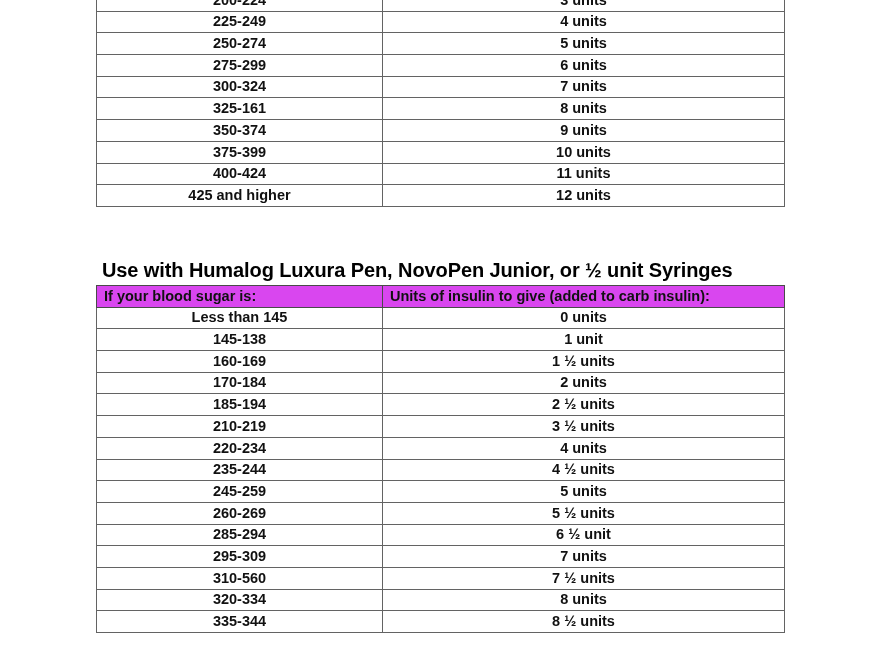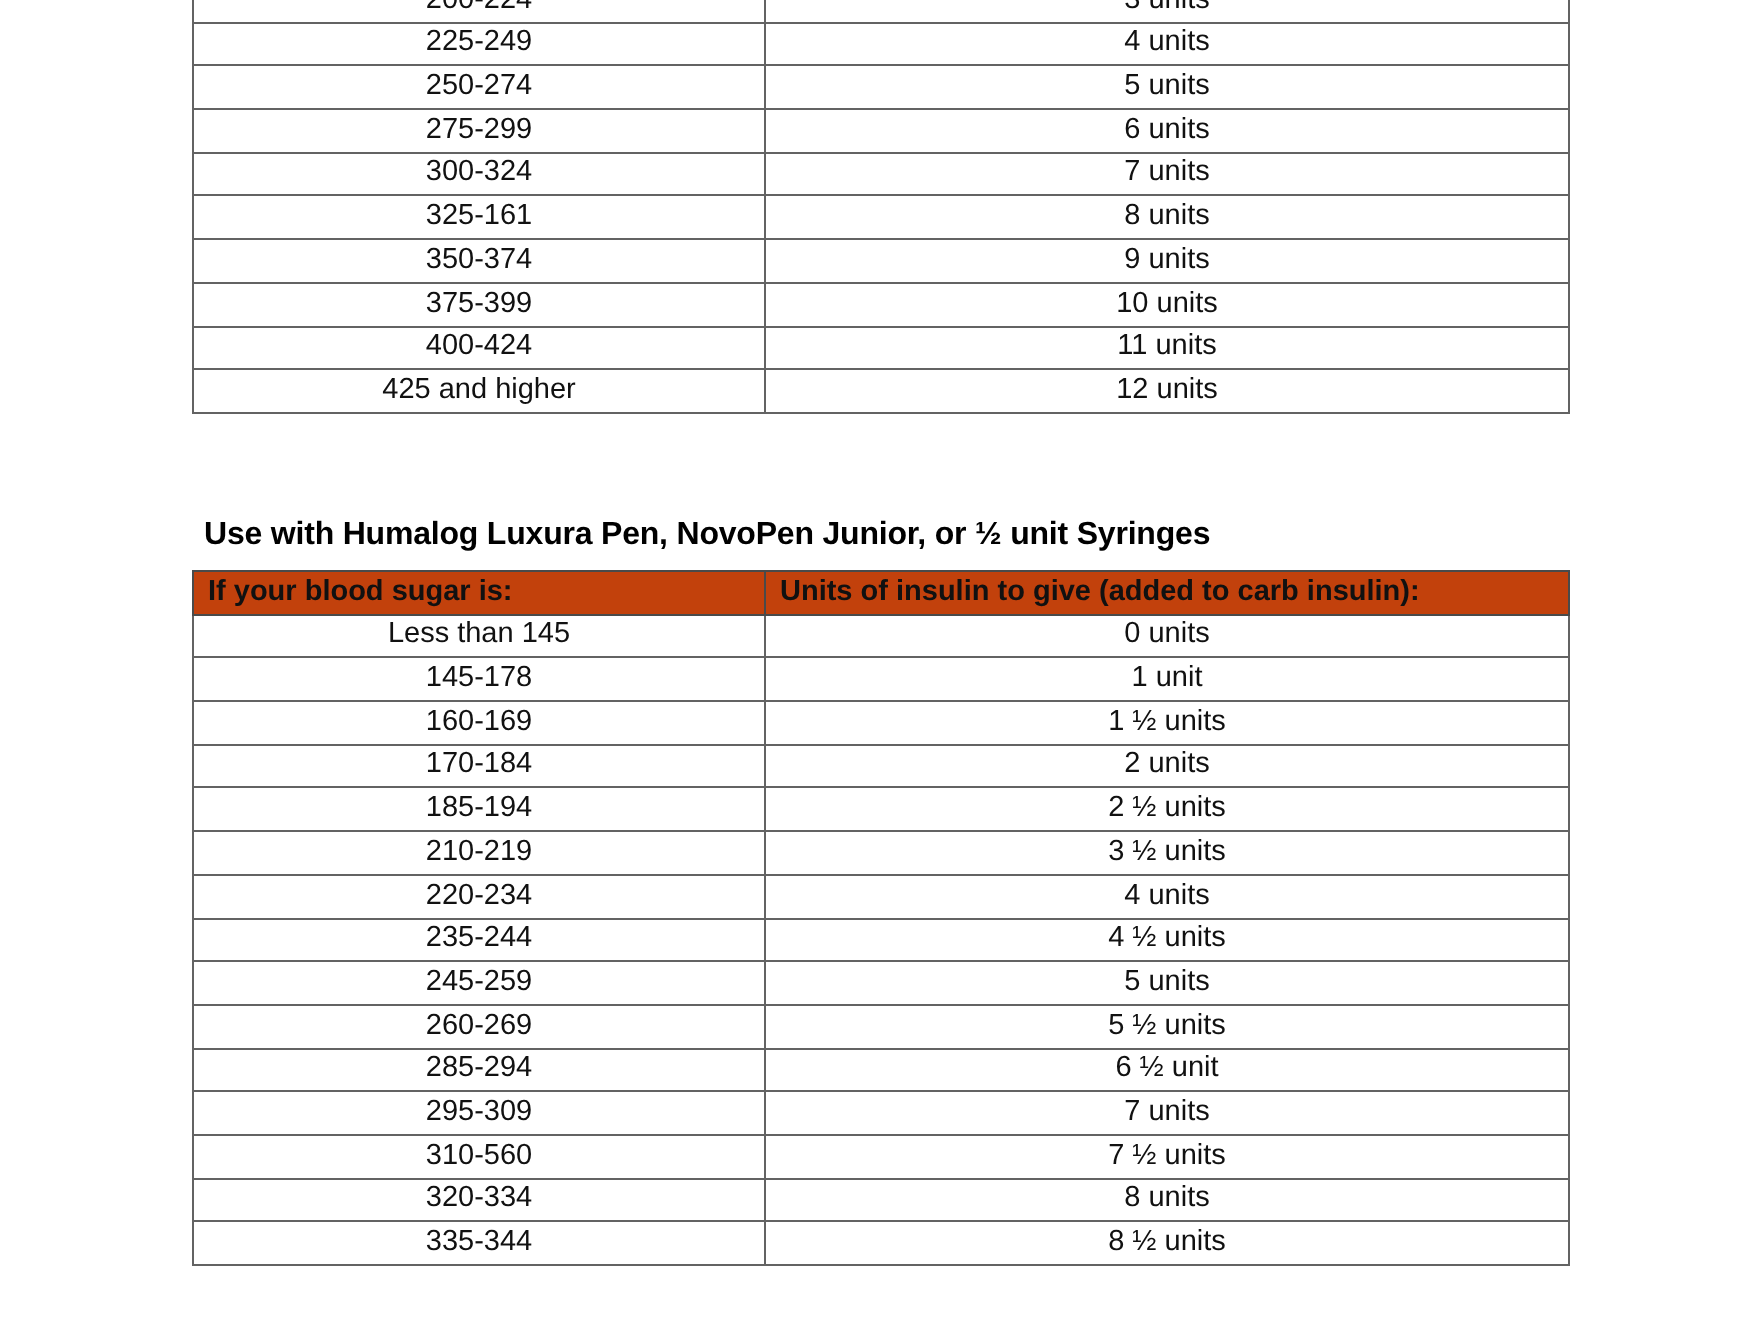--- a/index.html
+++ b/index.html
@@ -46,7 +46,7 @@
     vertical-align: middle;
     font-size: 14.5px;
     line-height: 1.05;
-    font-weight: normal;
+    font-weight: bold;
     color: #111111;
     box-sizing: border-box;
     white-space: nowrap;

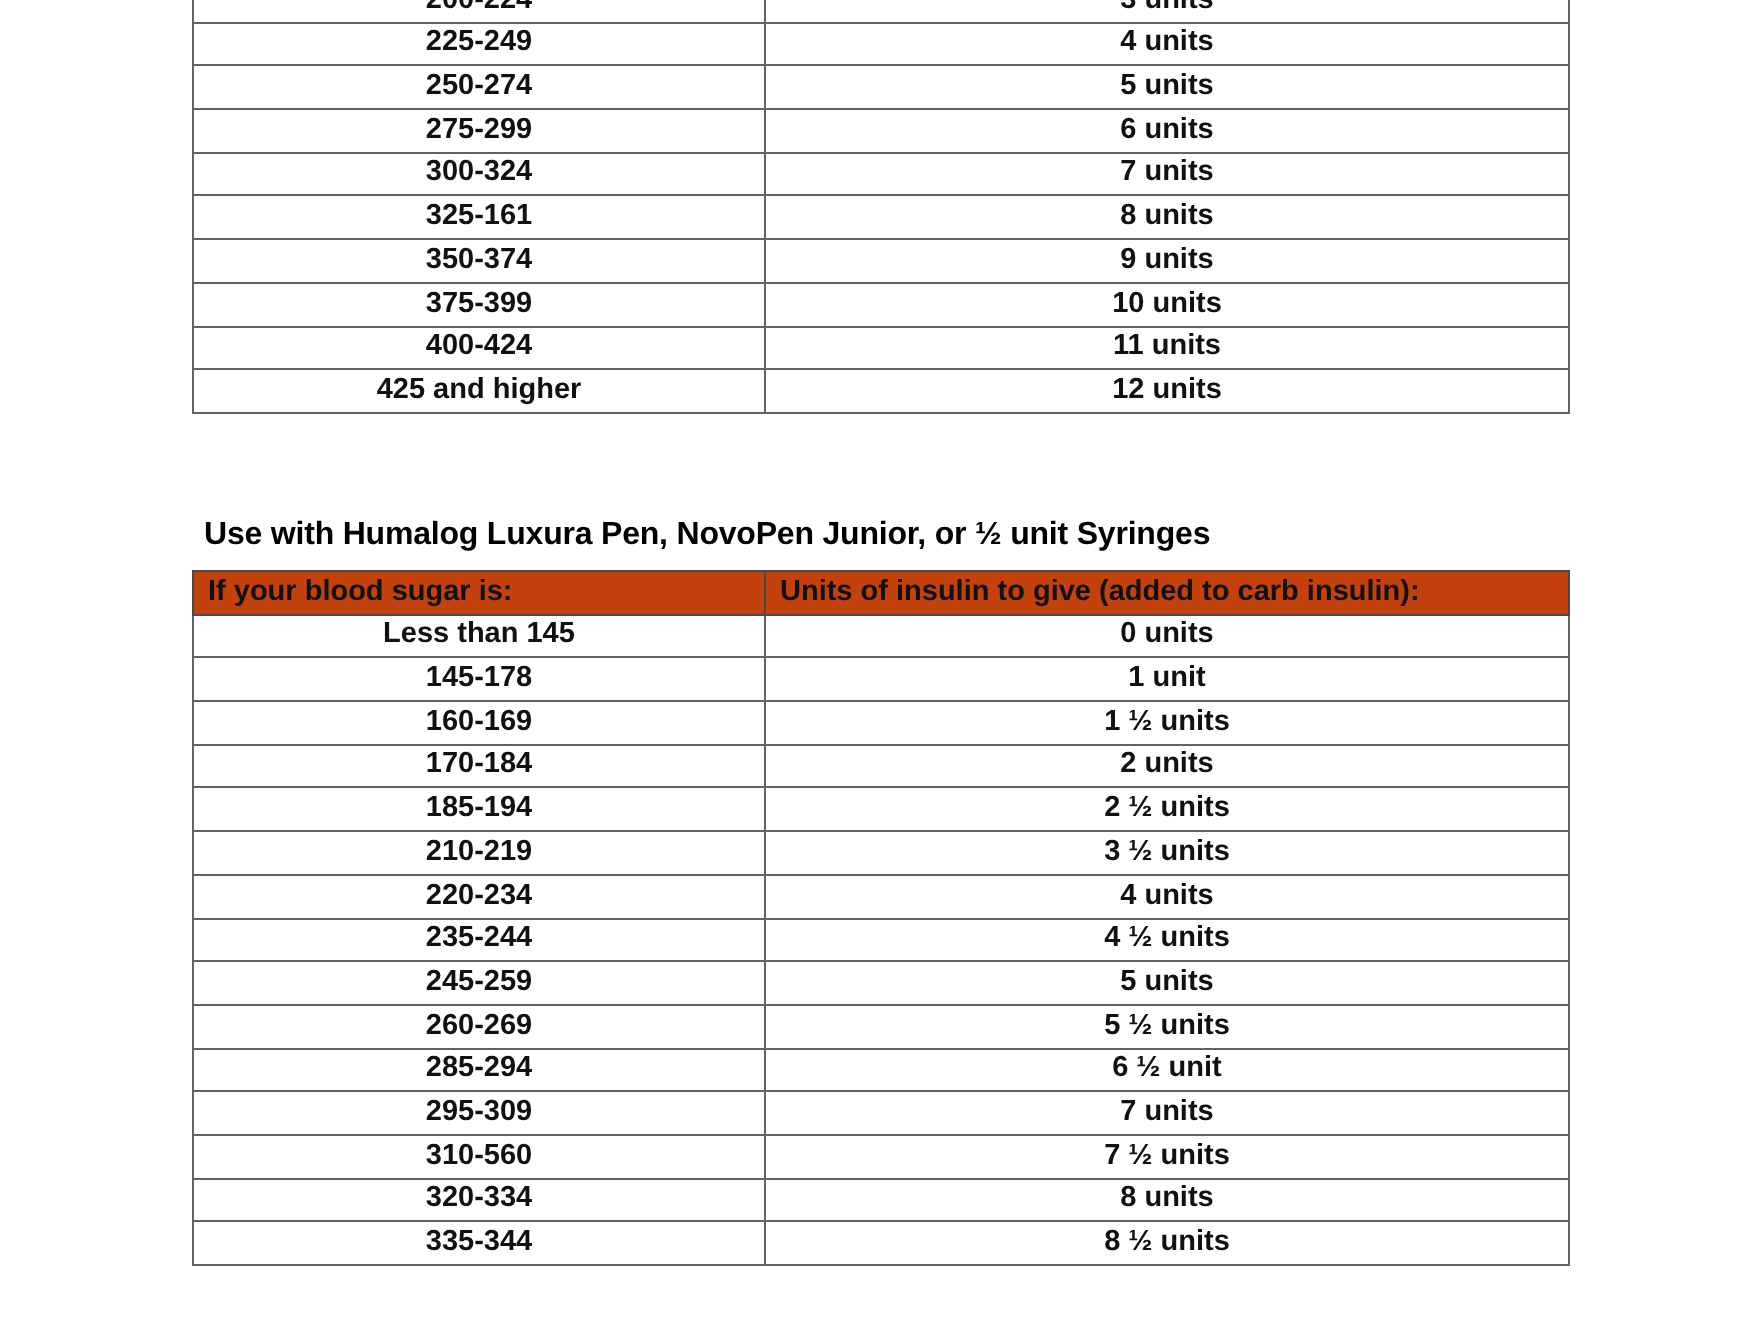--- a/index.html
+++ b/index.html
@@ -71,7 +71,7 @@
     position: absolute;
     left: 102px;
     top: 259px;
-    font-size: 16px;
+    font-size: 20px;
     font-weight: bold;
     letter-spacing: -0.1px;
     color: #000000;

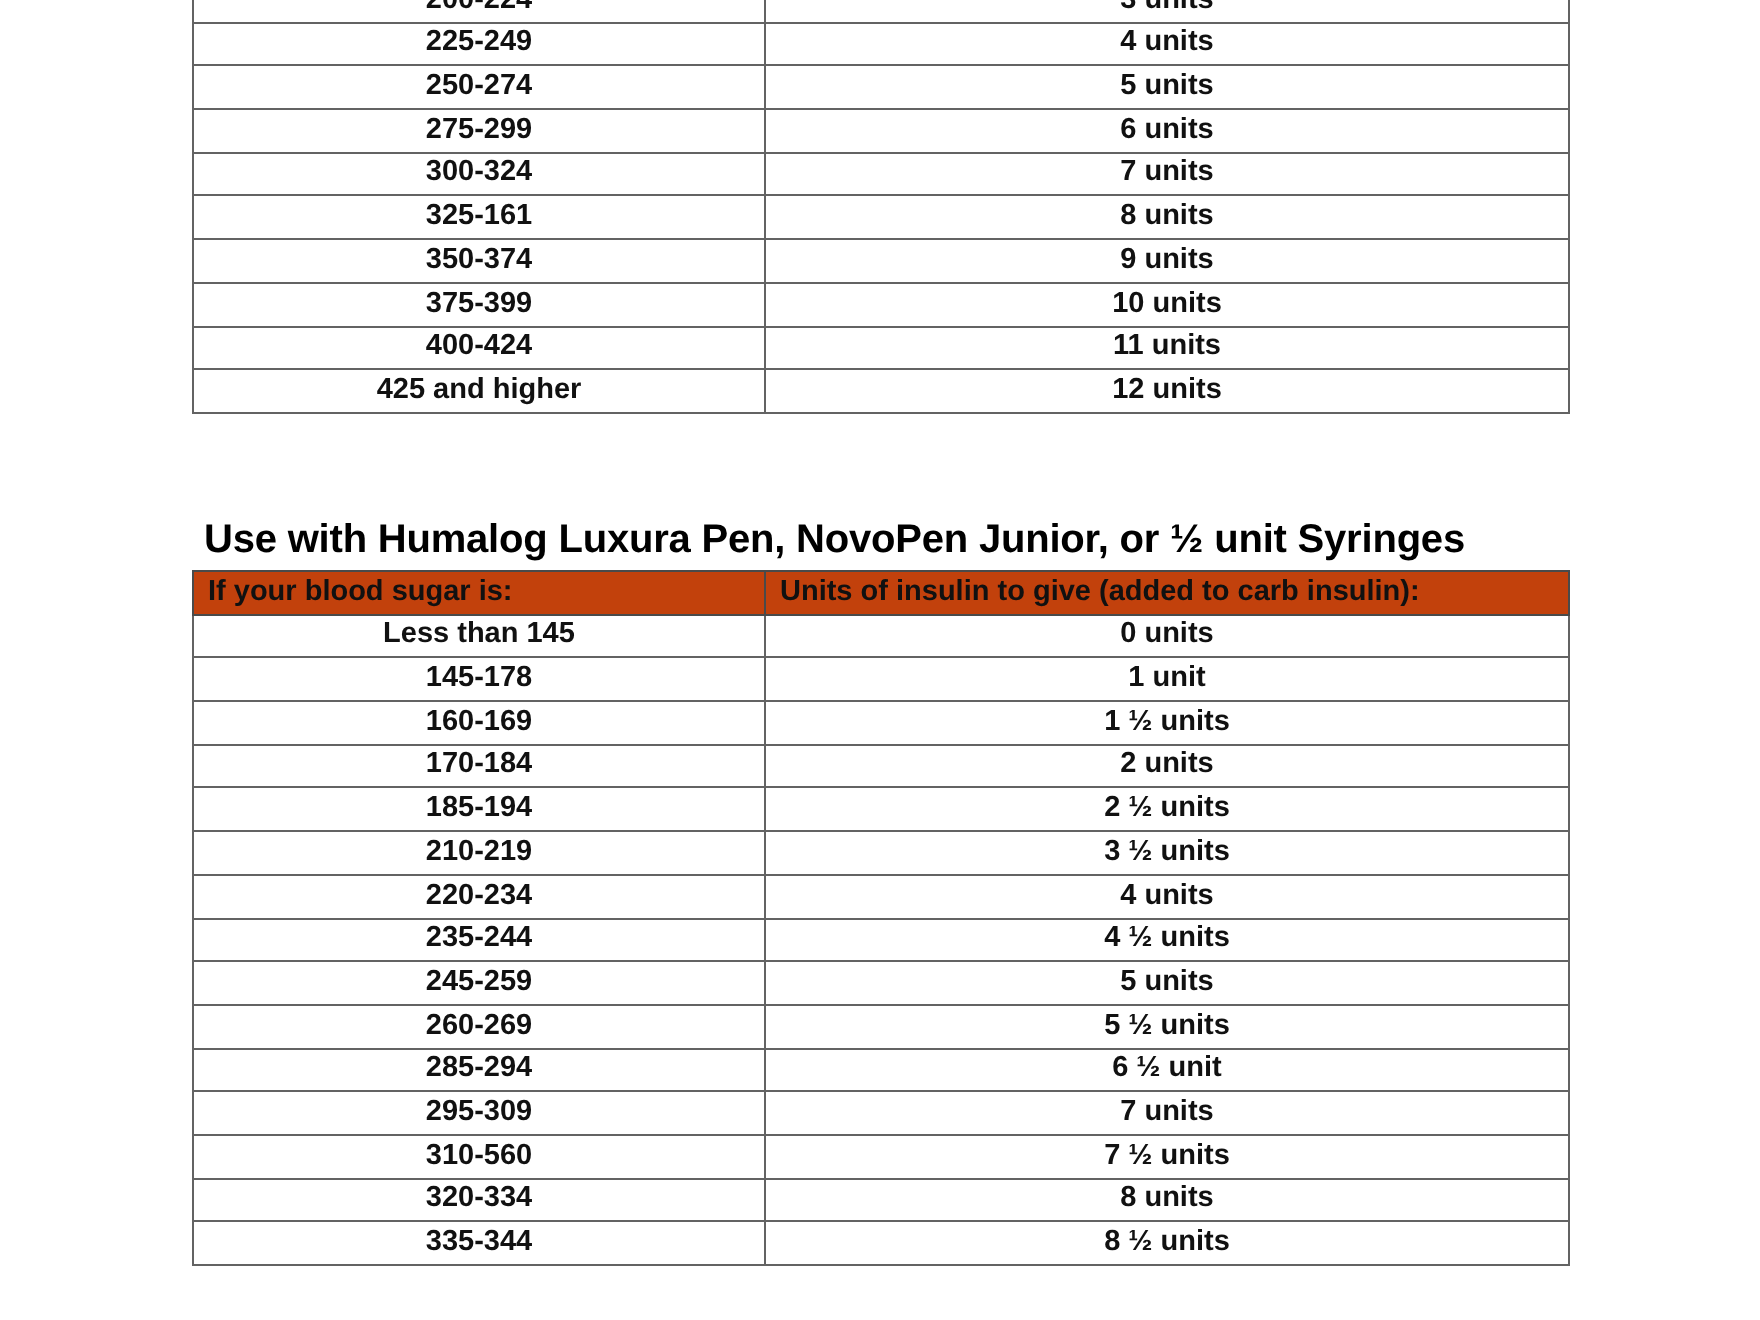--- a/index.html
+++ b/index.html
@@ -53,7 +53,7 @@
   }
 
   table.dose-table thead th {
-    background: #c2410c;
+    background: #d946ef;
     font-weight: bold;
     text-align: left;
     font-size: 14.5px;

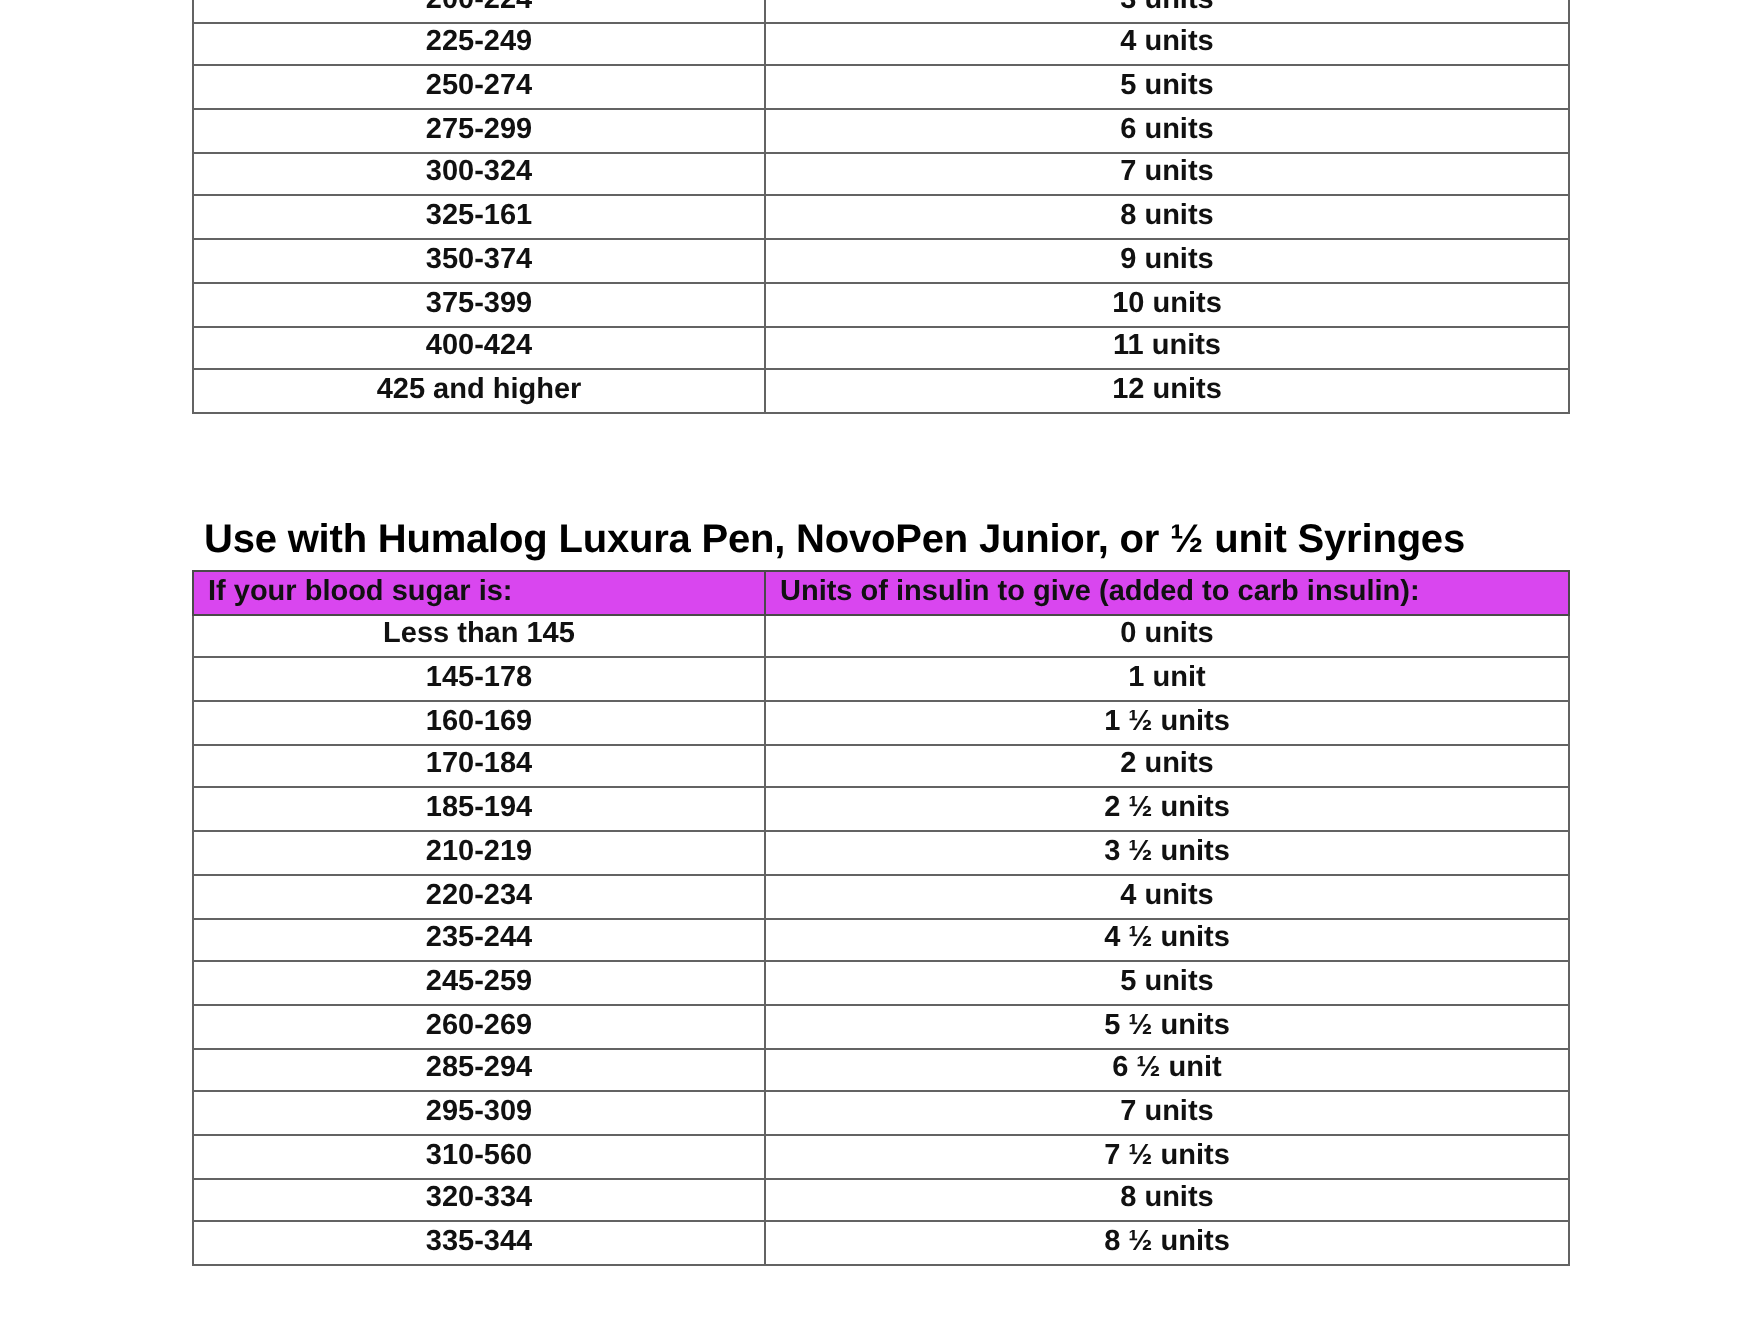--- a/index.html
+++ b/index.html
@@ -158,7 +158,7 @@
             <td>0 units</td>
           </tr>
           <tr>
-            <td>145-178</td>
+            <td>145-138</td>
             <td>1 unit</td>
           </tr>
           <tr>

